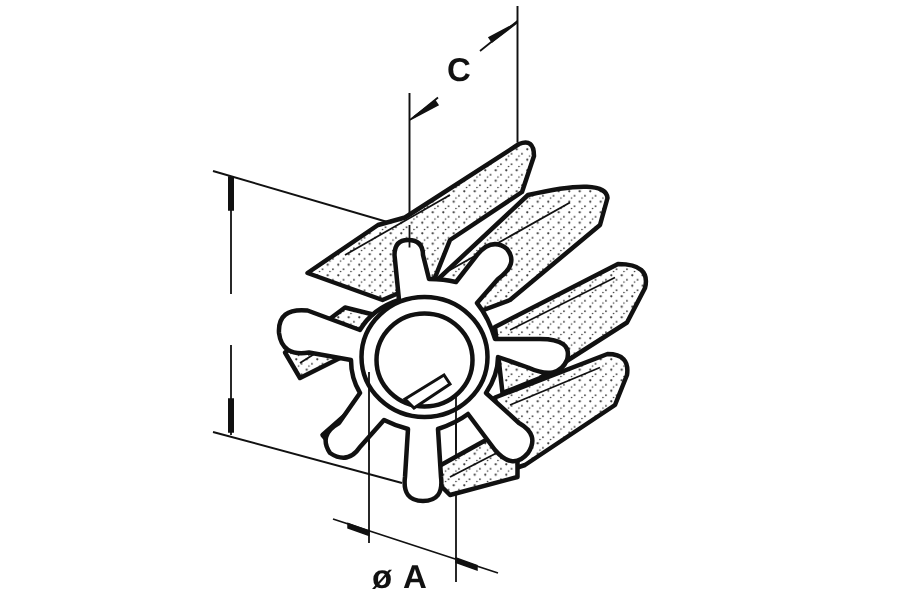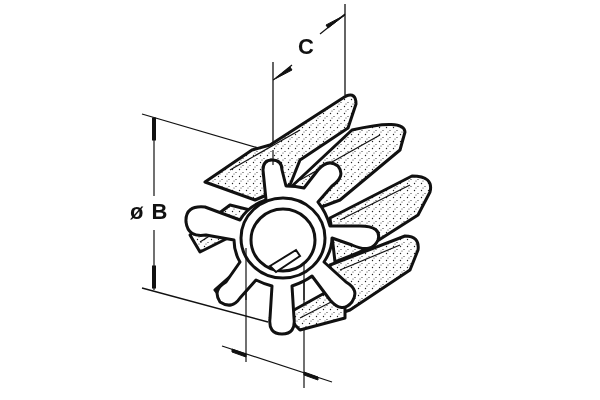--- a/index.html
+++ b/index.html
@@ -102,7 +102,6 @@
   </svg>
 
   <div id="label-c" class="dim-label">C</div>
-  <div id="label-b" class="dim-label">ø B</div>
 </div>
 
 </body></html>

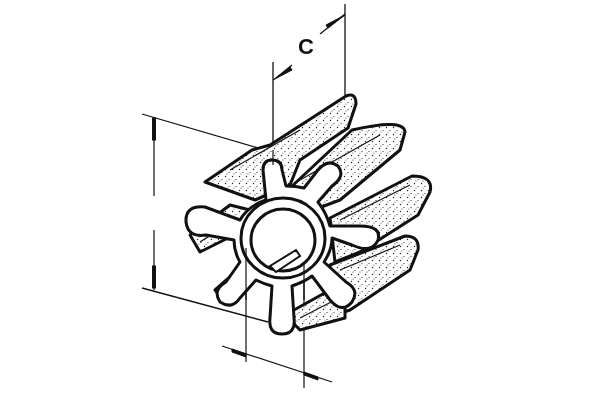--- a/index.html
+++ b/index.html
@@ -102,6 +102,7 @@
   </svg>
 
   <div id="label-c" class="dim-label">C</div>
+  <div id="label-a" class="dim-label">ø A</div>
 </div>
 
 </body></html>

